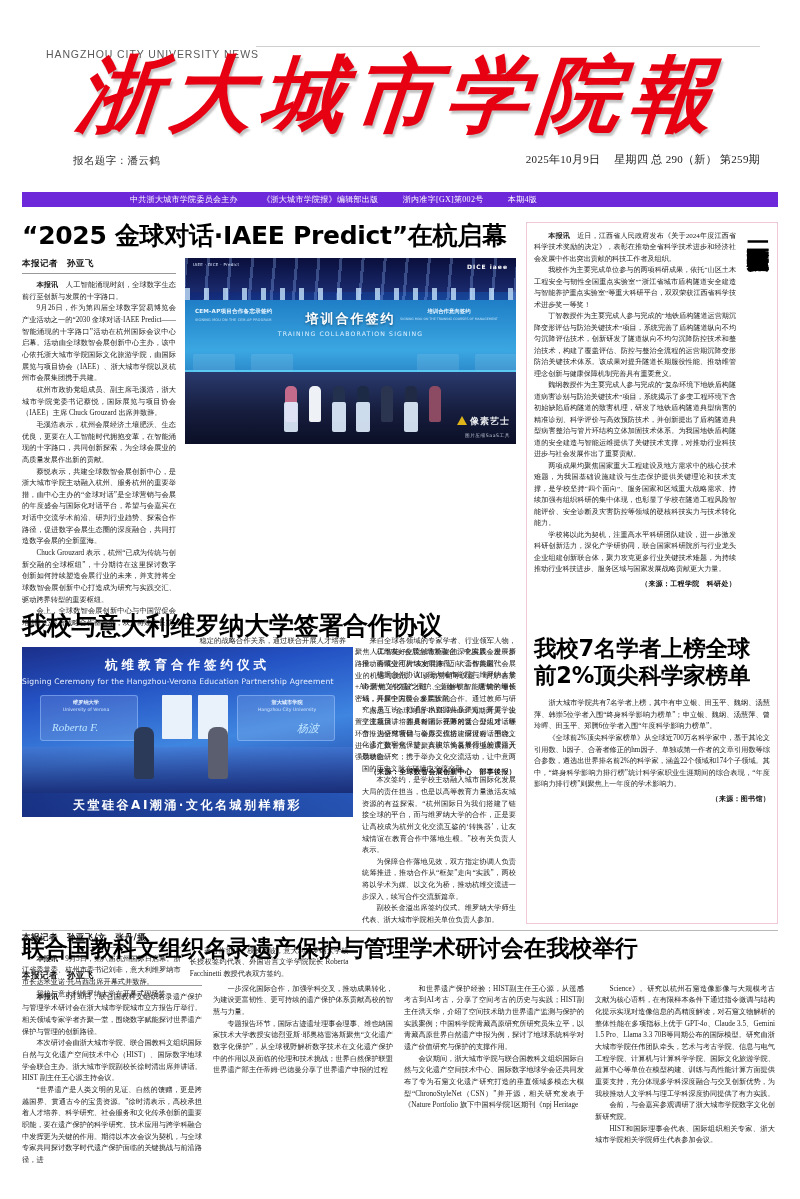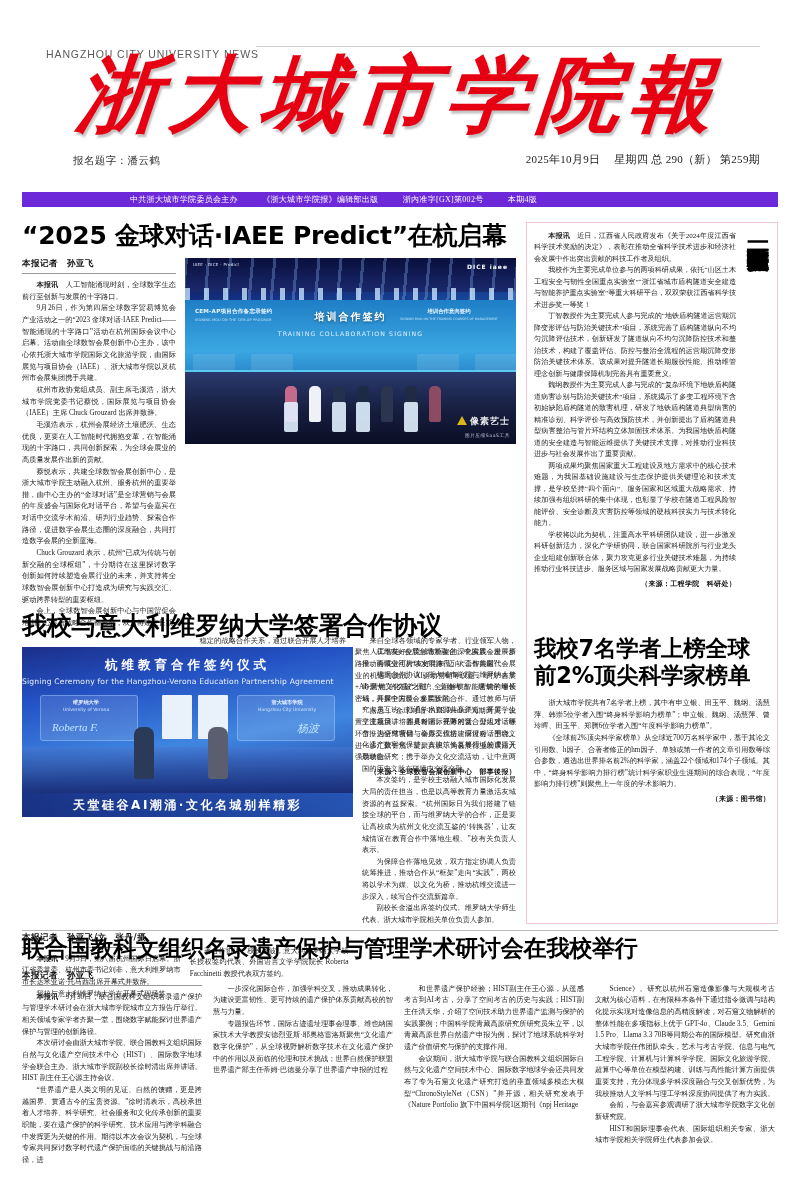--- a/index.html
+++ b/index.html
@@ -223,7 +223,7 @@
         <div class="byline">本报记者　孙亚飞</div>
         <div class="body-txt" id="a1c1">
             <p><b>本报讯</b>　人工智能涌现时刻，全球数字生态前行至创新与发展的十字路口。</p>
-            <p>9月26日，作为第四届全球数字贸易博览会产业活动之一的“2023 金球对话·IAEE Predict——智能涌现的十字路口”活动在杭州国际会议中心启幕。活动由全球数智会展创新中心主办，该中心依托浙大城市学院国际文化旅游学院，由国际展览与项目协会（IAEE）、浙大城市学院以及杭州市会展集团携手共建。</p>
+            <p>9月26日，作为第四届全球数字贸易博览会产业活动之一的“2030 金球对话·IAEE Predict——智能涌现的十字路口”活动在杭州国际会议中心启幕。活动由全球数智会展创新中心主办，该中心依托浙大城市学院国际文化旅游学院，由国际展览与项目协会（IAEE）、浙大城市学院以及杭州市会展集团携手共建。</p>
             <p>杭州市政协党组成员、副主席毛溪浩，浙大城市学院党委书记蔡悦，国际展览与项目协会（IAEE）主席 Chuck Grouzard 出席并致辞。</p>
             <p>毛溪浩表示，杭州会展经济土壤肥沃、生态优良，更要在人工智能时代拥抱变革，在智能涌现的十字路口，共同创新探索，为全球会展业的高质量发展作出新的贡献。</p>
             <p>蔡悦表示，共建全球数智会展创新中心，是浙大城市学院主动融入杭州、服务杭州的重要举措，由中心主办的“金球对话”是全球营销与会展的年度盛会与国际化对话平台，希望与会嘉宾在对话中交流学术前沿、研判行业趋势、探索合作路径，促进数字会展生态圈的深度融合，共同打造数字会展的全新蓝海。</p>

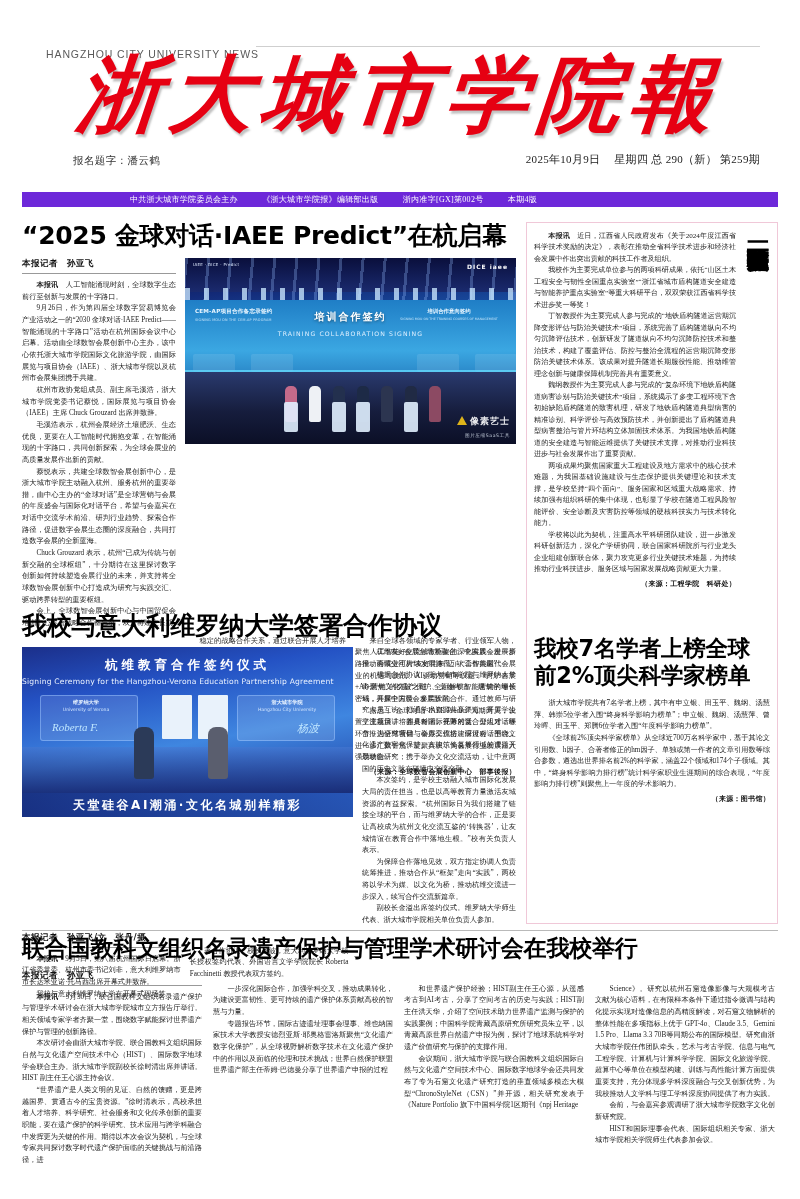--- a/index.html
+++ b/index.html
@@ -92,7 +92,7 @@
     background:linear-gradient(180deg,#1f7ec6,#3ba7e2 55%,#1d6fb4);}
   .photo .scr-title{
     position:absolute;left:0;right:0;top:52px;text-align:center;color:#fff;
-    font-family:"DejaVu Sans","Liberation Sans",sans-serif;font-weight:700;font-size:10px;letter-spacing:2px;
+    font-family:"DejaVu Sans","Liberation Sans",sans-serif;font-weight:700;font-size:13px;letter-spacing:2px;
     text-shadow:0 1px 3px rgba(0,0,0,.45);
   }
   .photo .scr-sub{

